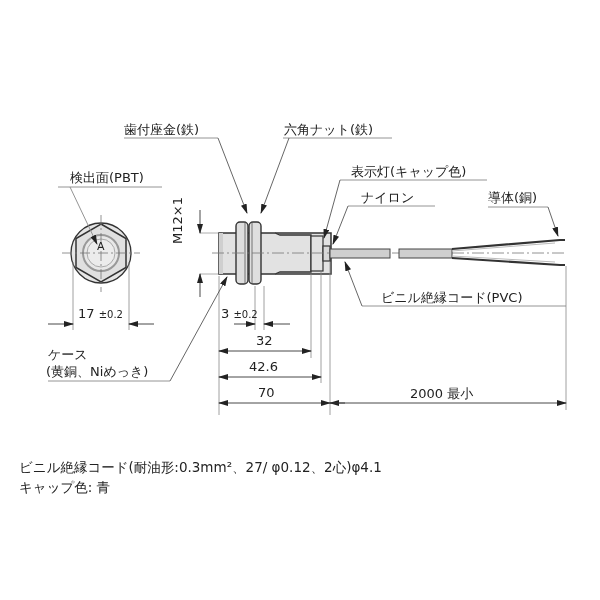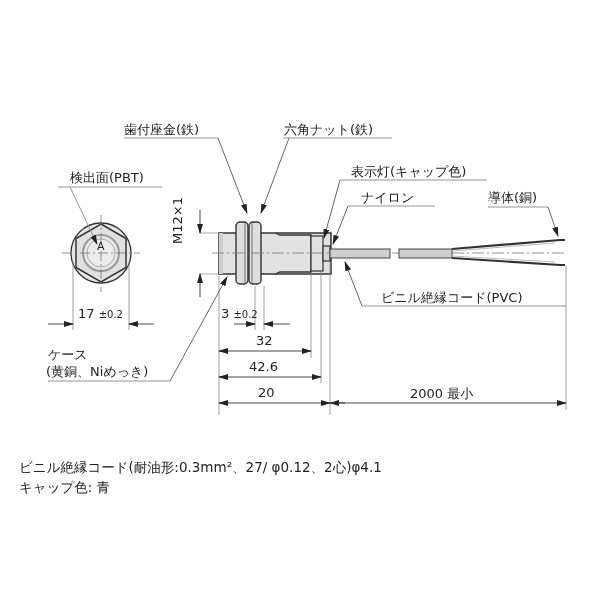--- a/index.html
+++ b/index.html
@@ -133,7 +133,7 @@
 <span class="dim" style="left:221px; top:306px;text-align:center;"><span>3</span> <small>±0.2</small></span>
 <span class="dim" style="left:256px; top:333px;">32</span>
 <span class="dim" style="left:249px; top:359px;">42.6</span>
-<span class="dim" style="left:258px; top:385px;">20</span>
+<span class="dim" style="left:258px; top:385px;">70</span>
 <span class="dim" style="left:410px; top:385px;">2000 最小</span>
 
 <div class="note" style="left:19px; top:434px;">ビニル絶縁コード(耐油形:0.3mm²、27/ φ0.12、2心)φ4.1</div>

